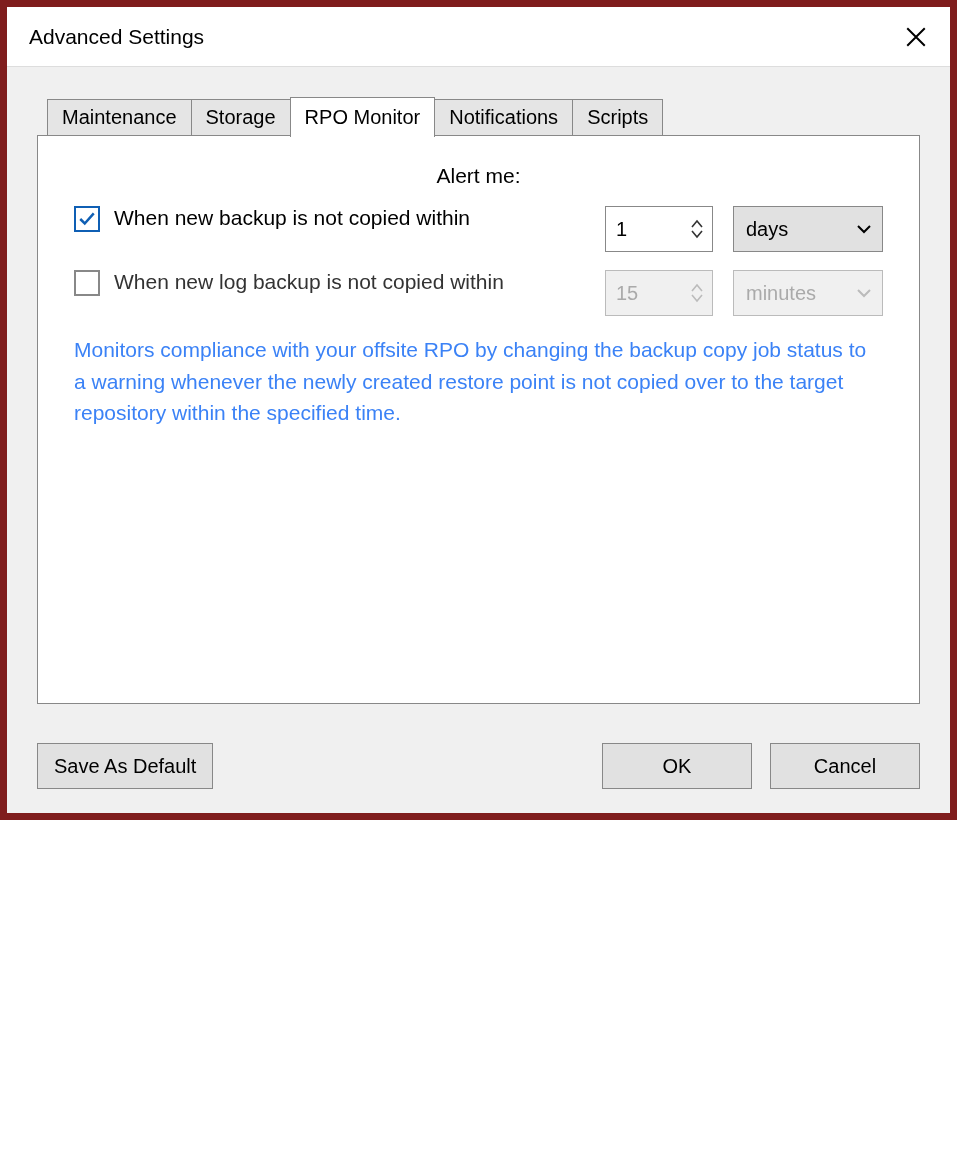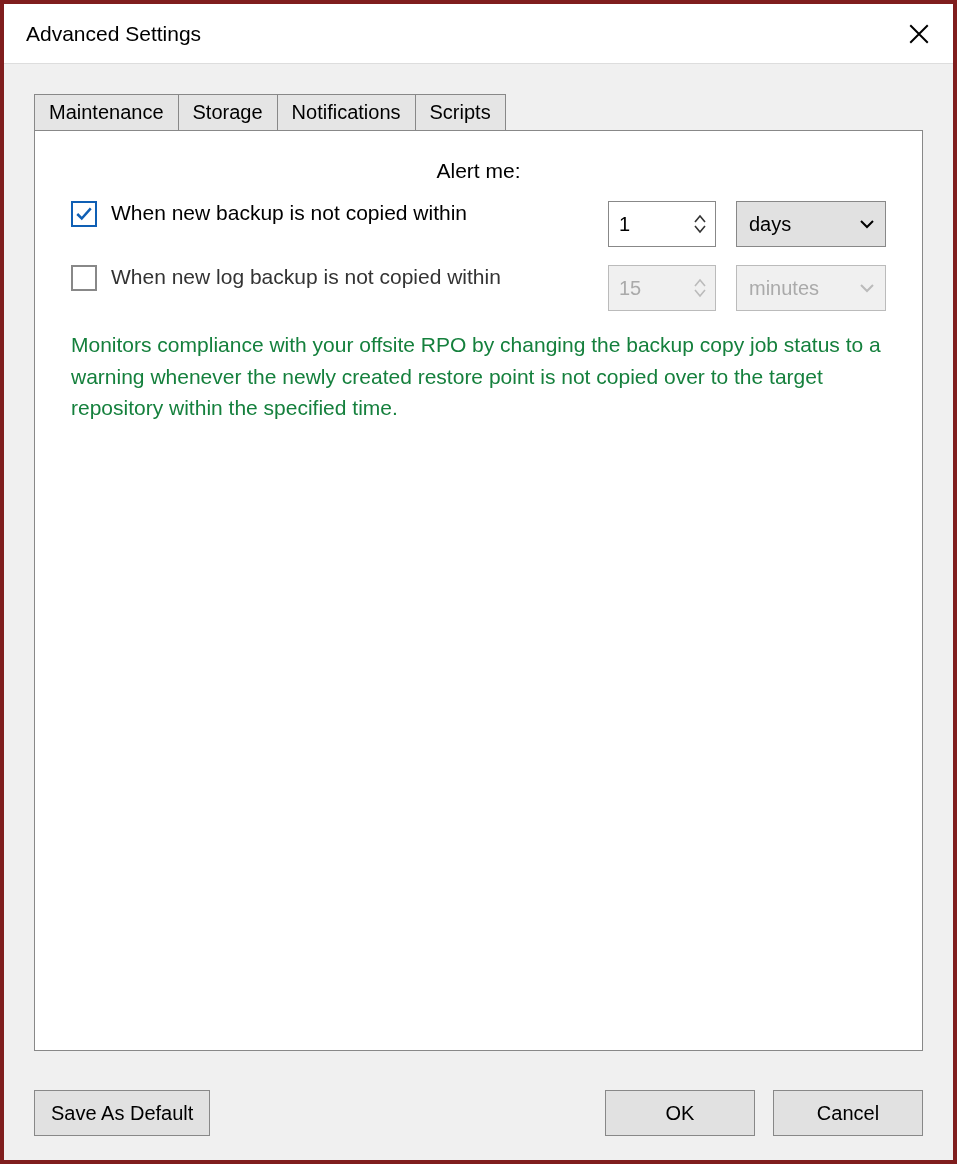--- a/index.html
+++ b/index.html
@@ -13,8 +13,8 @@
   }
   .dialog {
     width: 957px;
-    height: 1164px;
-    border: 4px solid #7f1d1d;
+    height: 820px;
+    border: 7px solid #7f1d1d;
     background: #fff;
     display: flex;
     flex-direction: column;

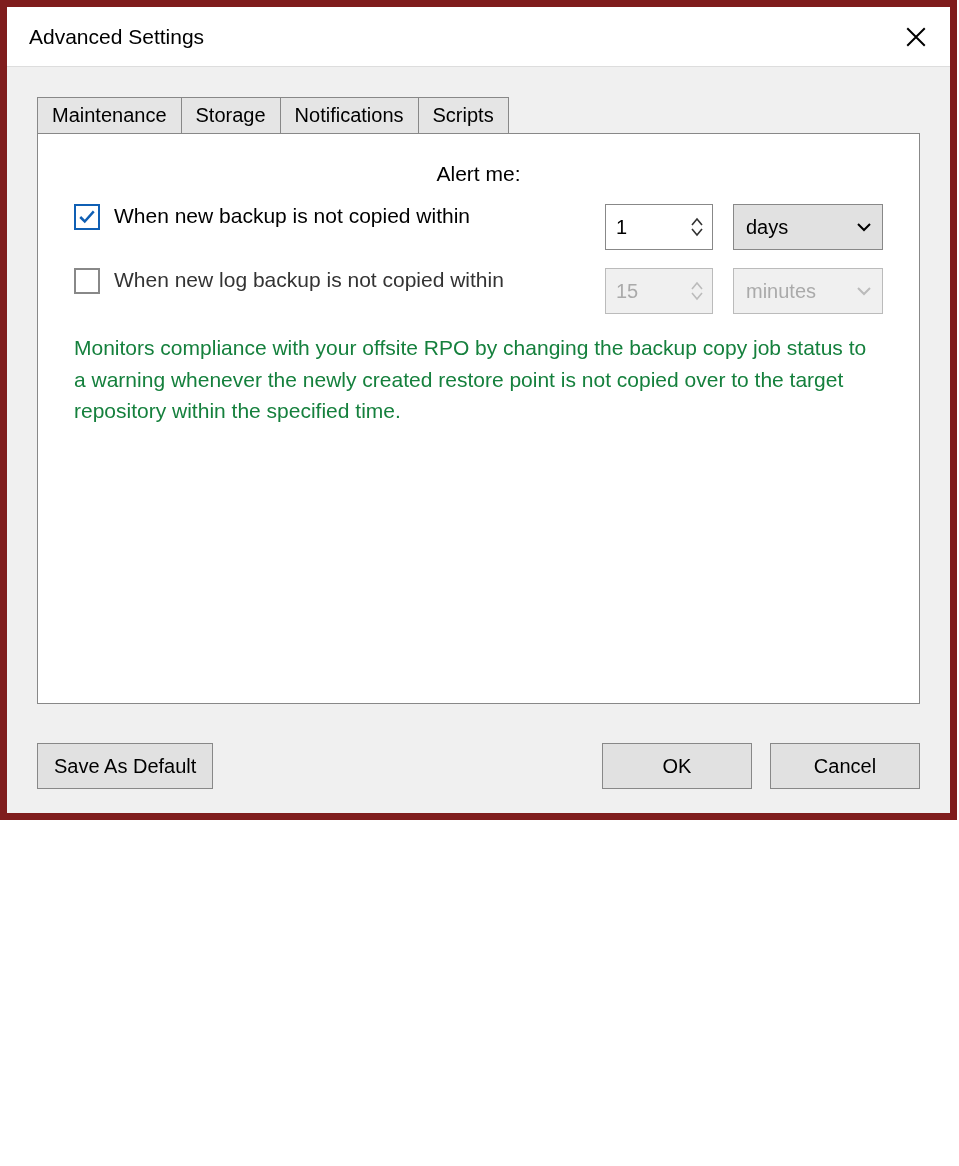--- a/index.html
+++ b/index.html
@@ -49,7 +49,7 @@
   .tabs {
     display: flex;
     align-items: flex-end;
-    margin-left: 0;
+    margin-left: 10px;
   }
   .tab {
     border: 1px solid #888;

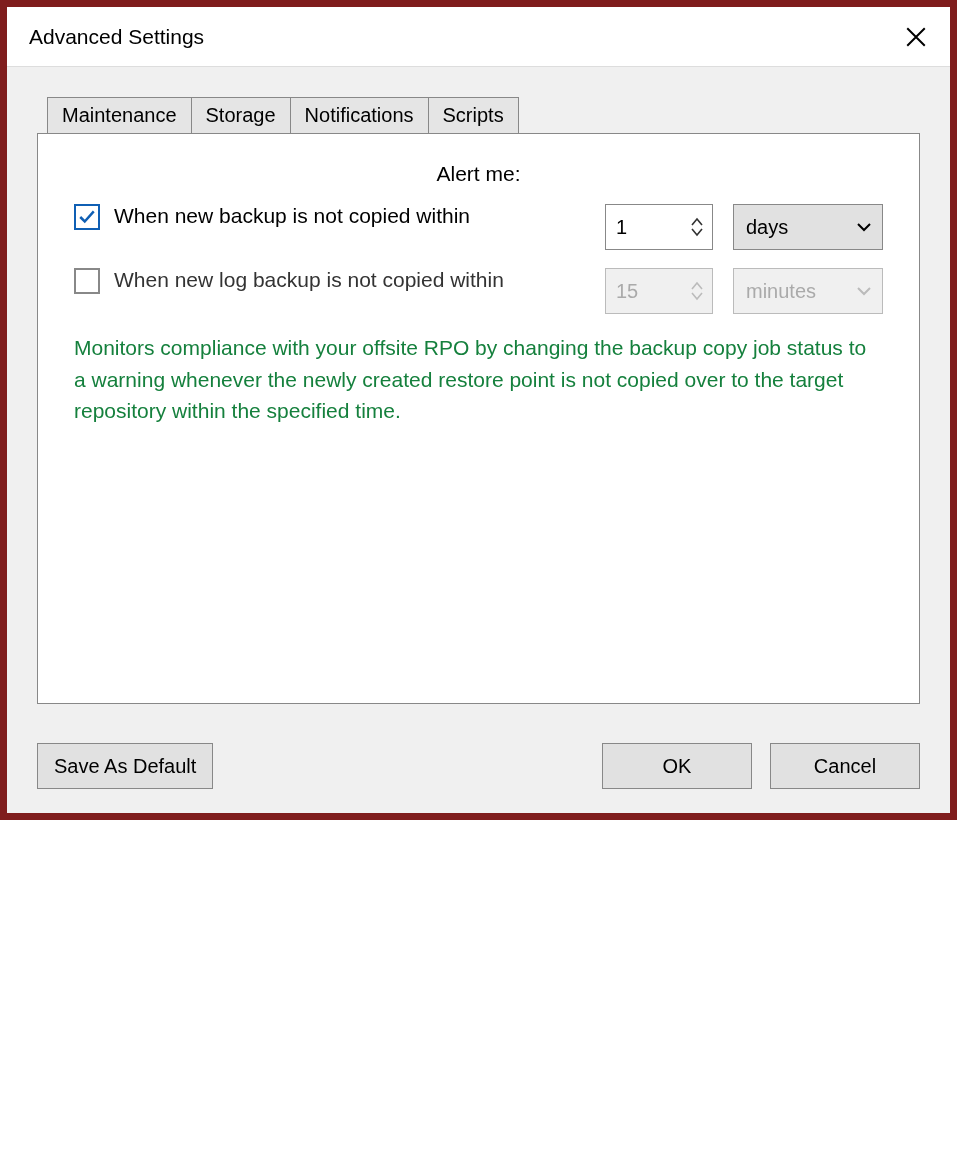--- a/index.html
+++ b/index.html
@@ -200,6 +200,7 @@
     <div class="tabs">
       <div class="tab">Maintenance</div>
       <div class="tab">Storage</div>
+      <div class="tab active">RPO Monitor</div>
       <div class="tab">Notifications</div>
       <div class="tab">Scripts</div>
     </div>

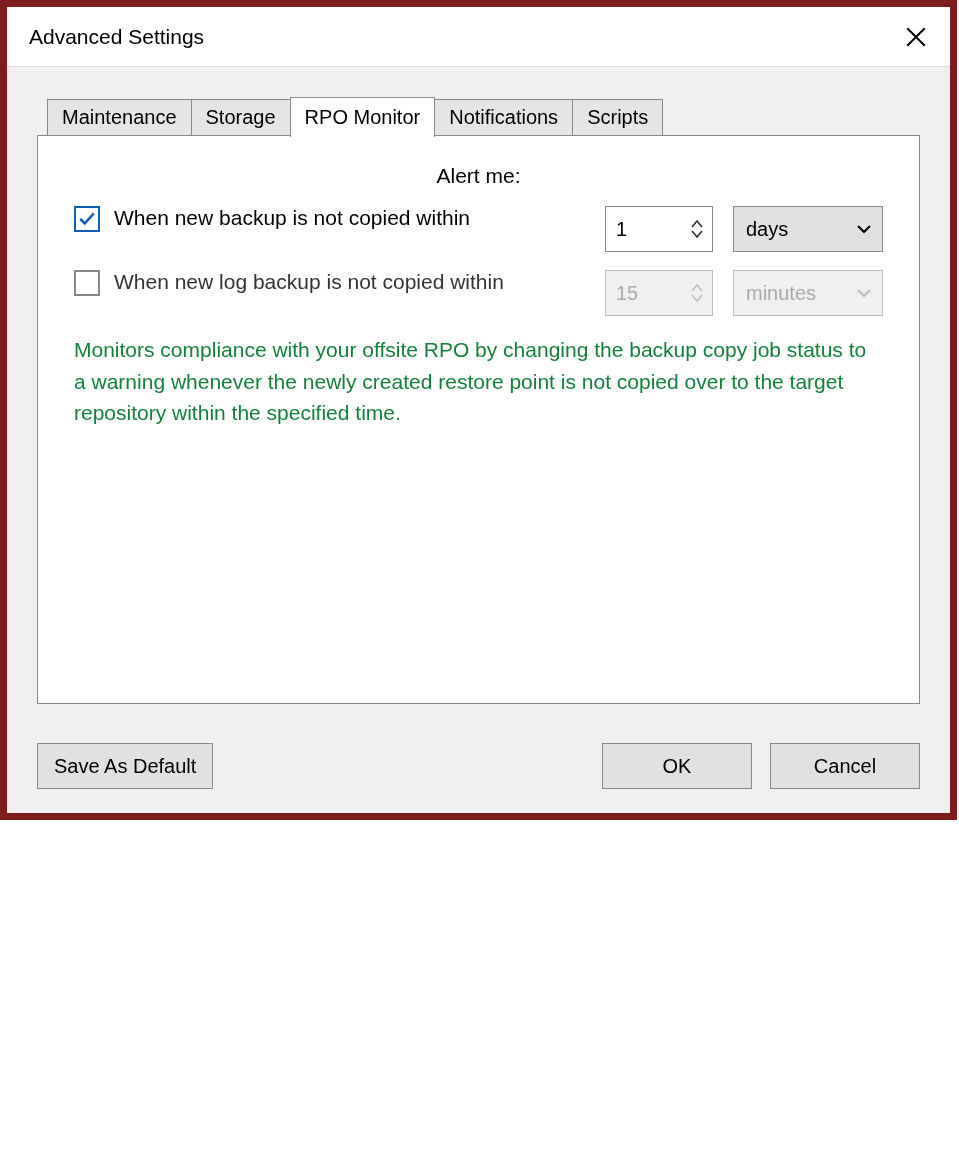--- a/index.html
+++ b/index.html
@@ -154,7 +154,7 @@
   .description {
     font-size: 21px;
     line-height: 1.5;
-    color: #15803d;
+    color: #3b82f6;
     margin-top: 8px;
     max-width: 820px;
   }

